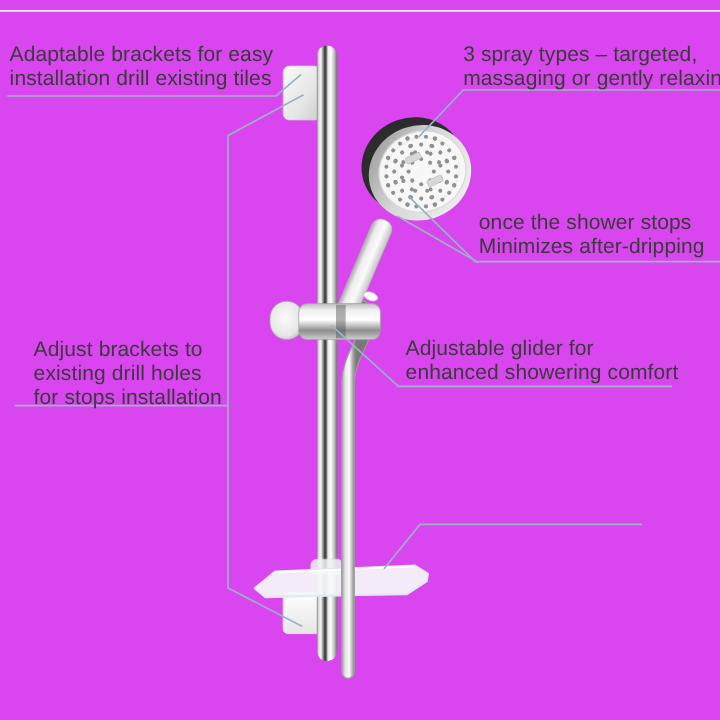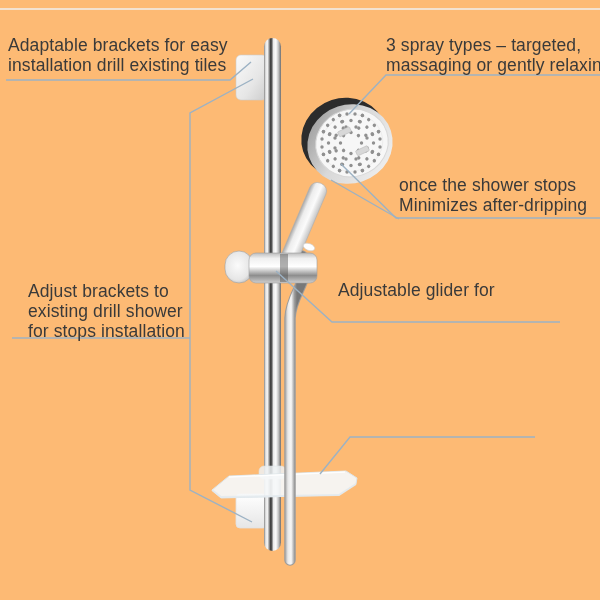--- a/index.html
+++ b/index.html
@@ -4,7 +4,7 @@
 <style>
   html,body{margin:0;padding:0;background:#ffffff;}
   .stage{
-    position:relative;width:600px;height:600px;background:#fdba74;overflow:hidden;
+    position:relative;width:600px;height:600px;background:#d946ef;overflow:hidden;
     font-family:"Liberation Sans", sans-serif;
   }
   .stage svg{position:absolute;left:0;top:0;}

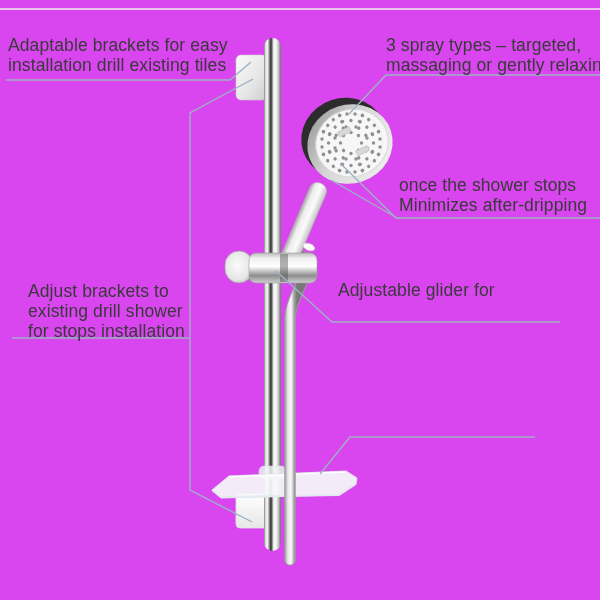--- a/index.html
+++ b/index.html
@@ -168,7 +168,7 @@
 
   <div class="callout" style="left:28px;top:281px;">
     <span>Adjust brackets to</span>
-    <span>existing drill shower</span>
+    <span>existing drill holes</span>
     <span>for stops installation</span>
   </div>
 

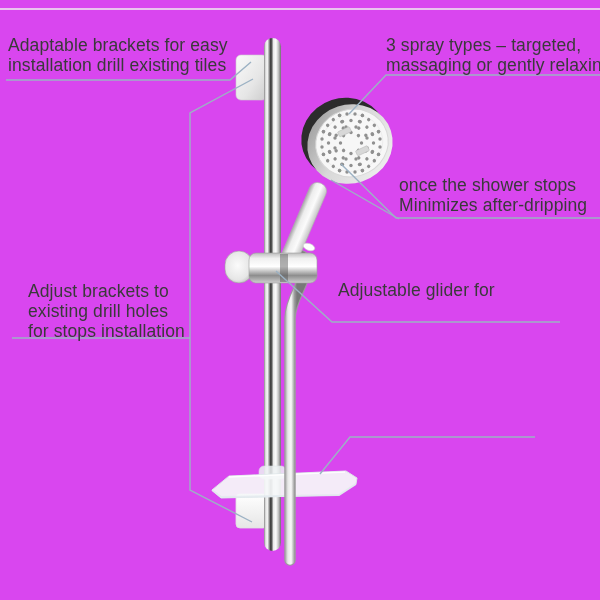--- a/index.html
+++ b/index.html
@@ -174,6 +174,7 @@
 
   <div class="callout" style="left:338px;top:280px;">
     <span>Adjustable glider for</span>
+    <span>enhanced showering comfort</span>
   </div>
 
   <div class="callout" style="left:352px;top:397px;">

